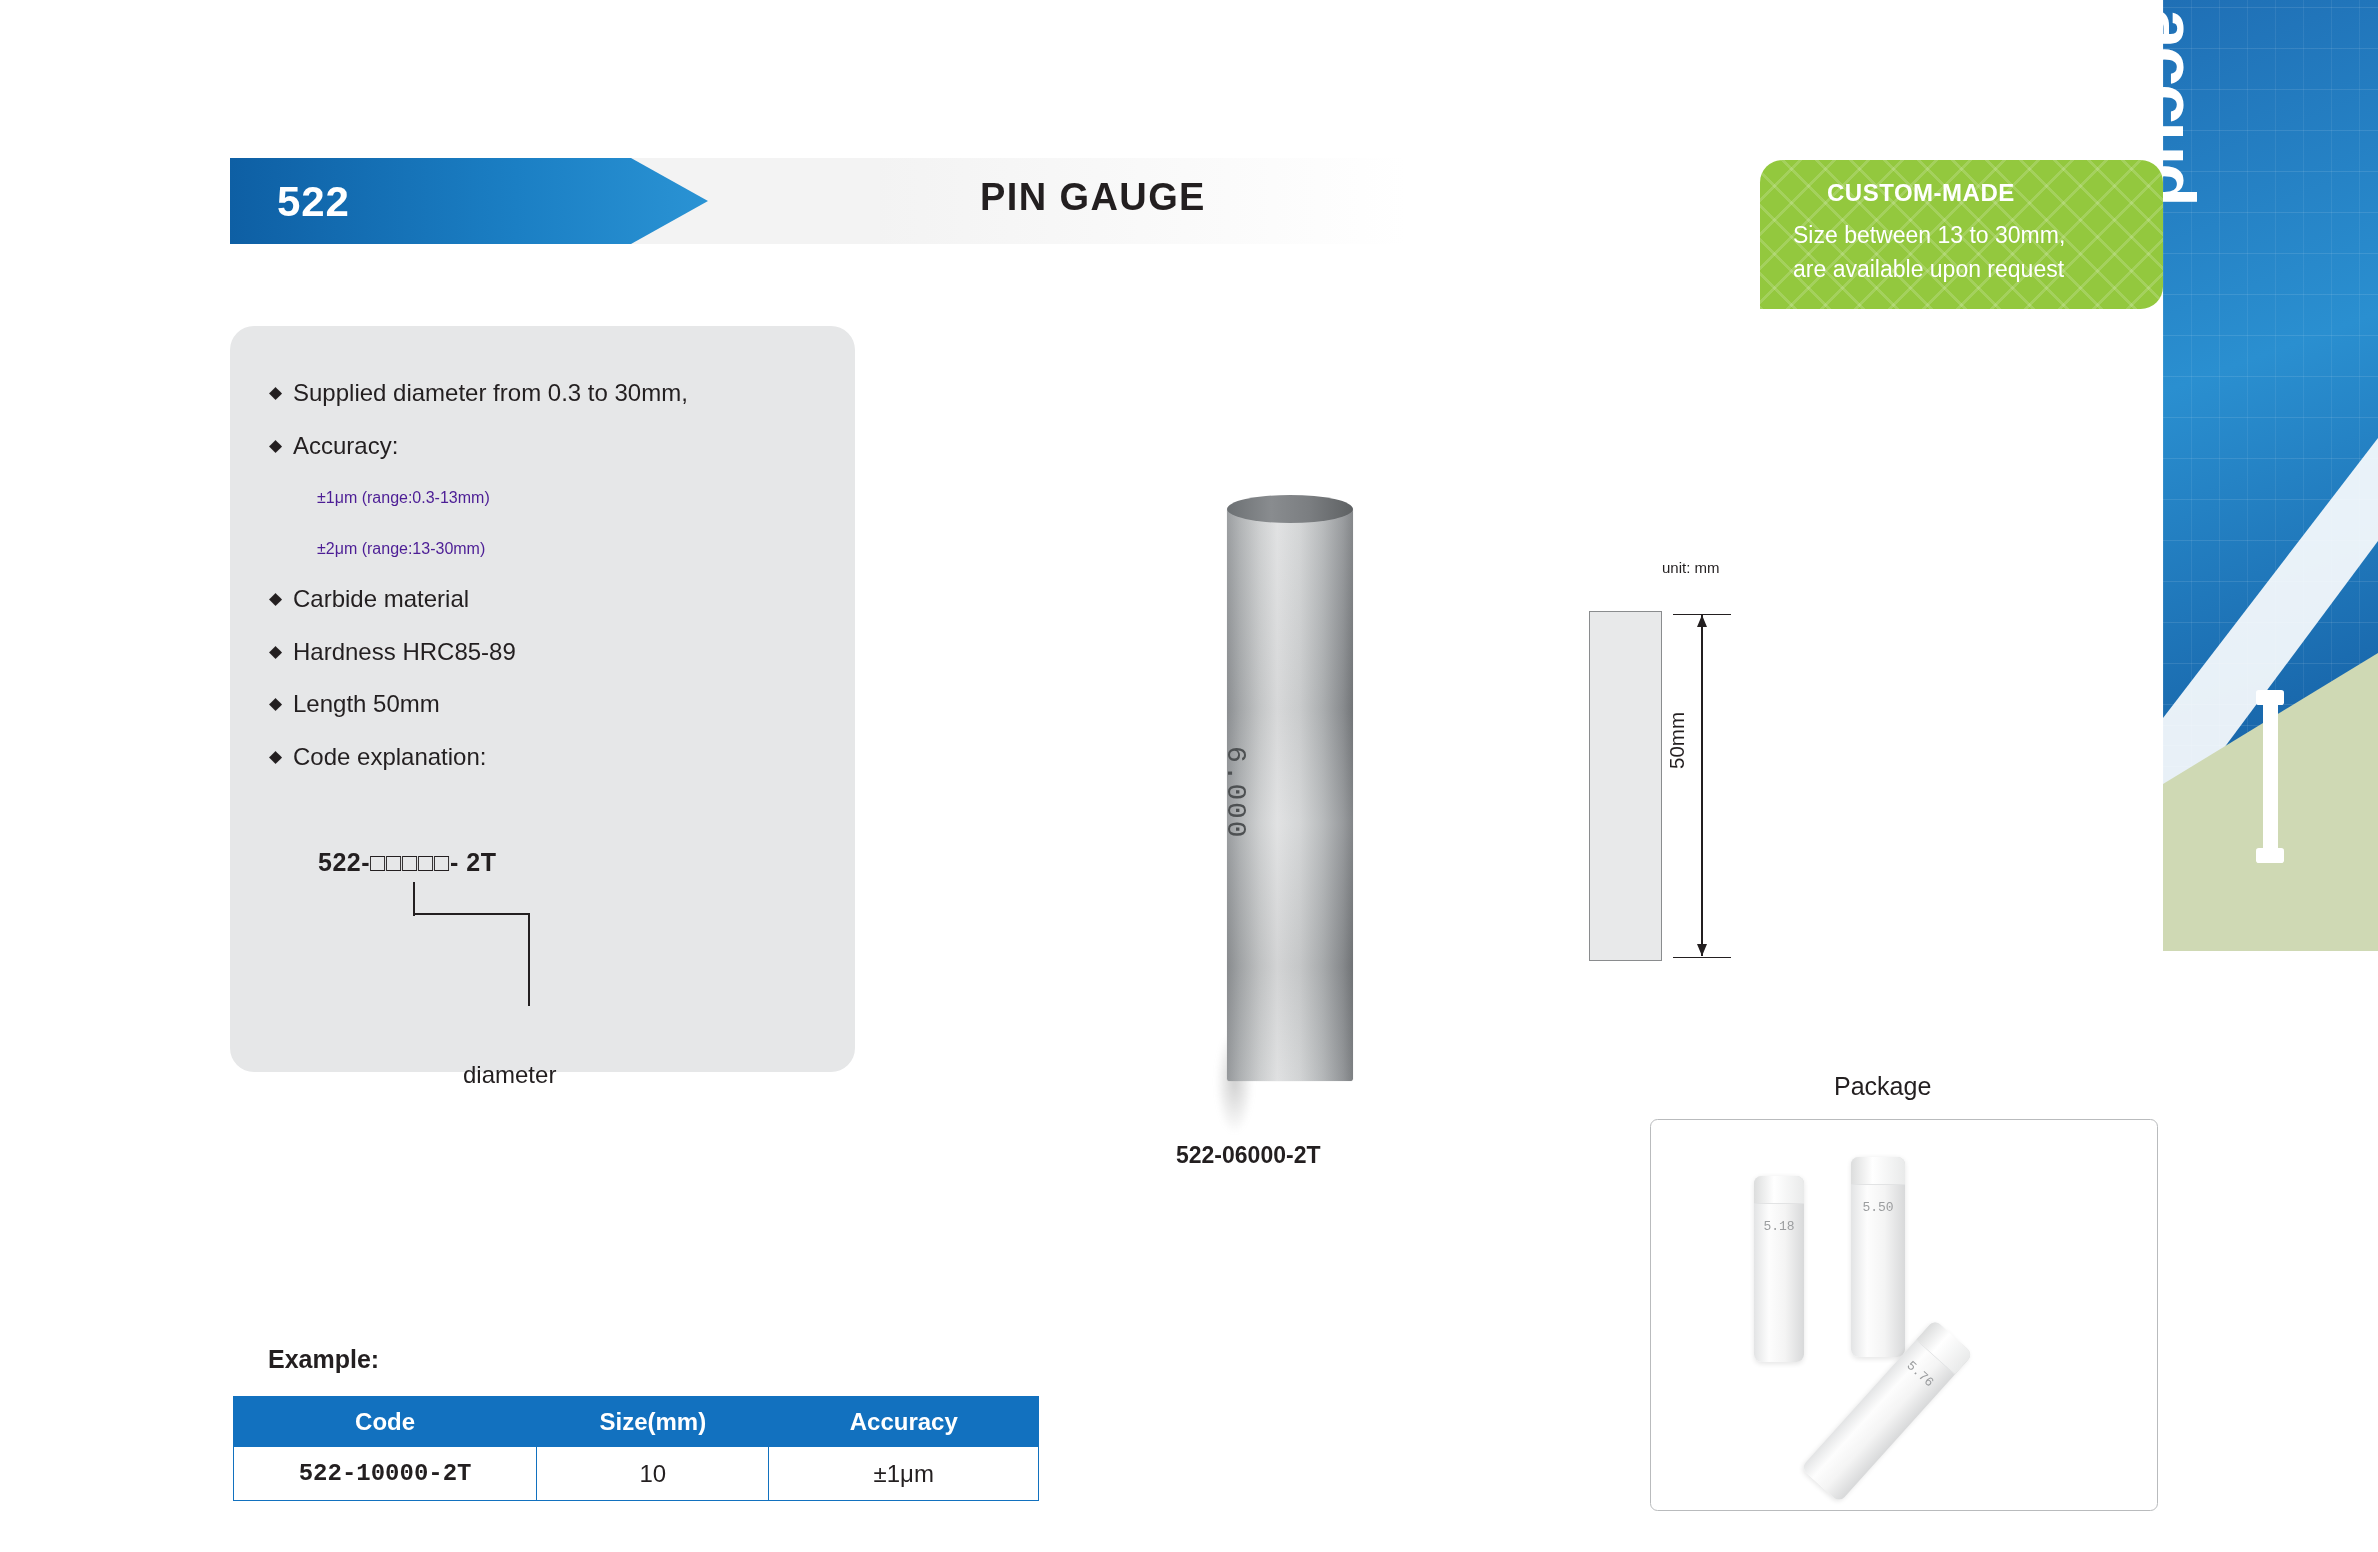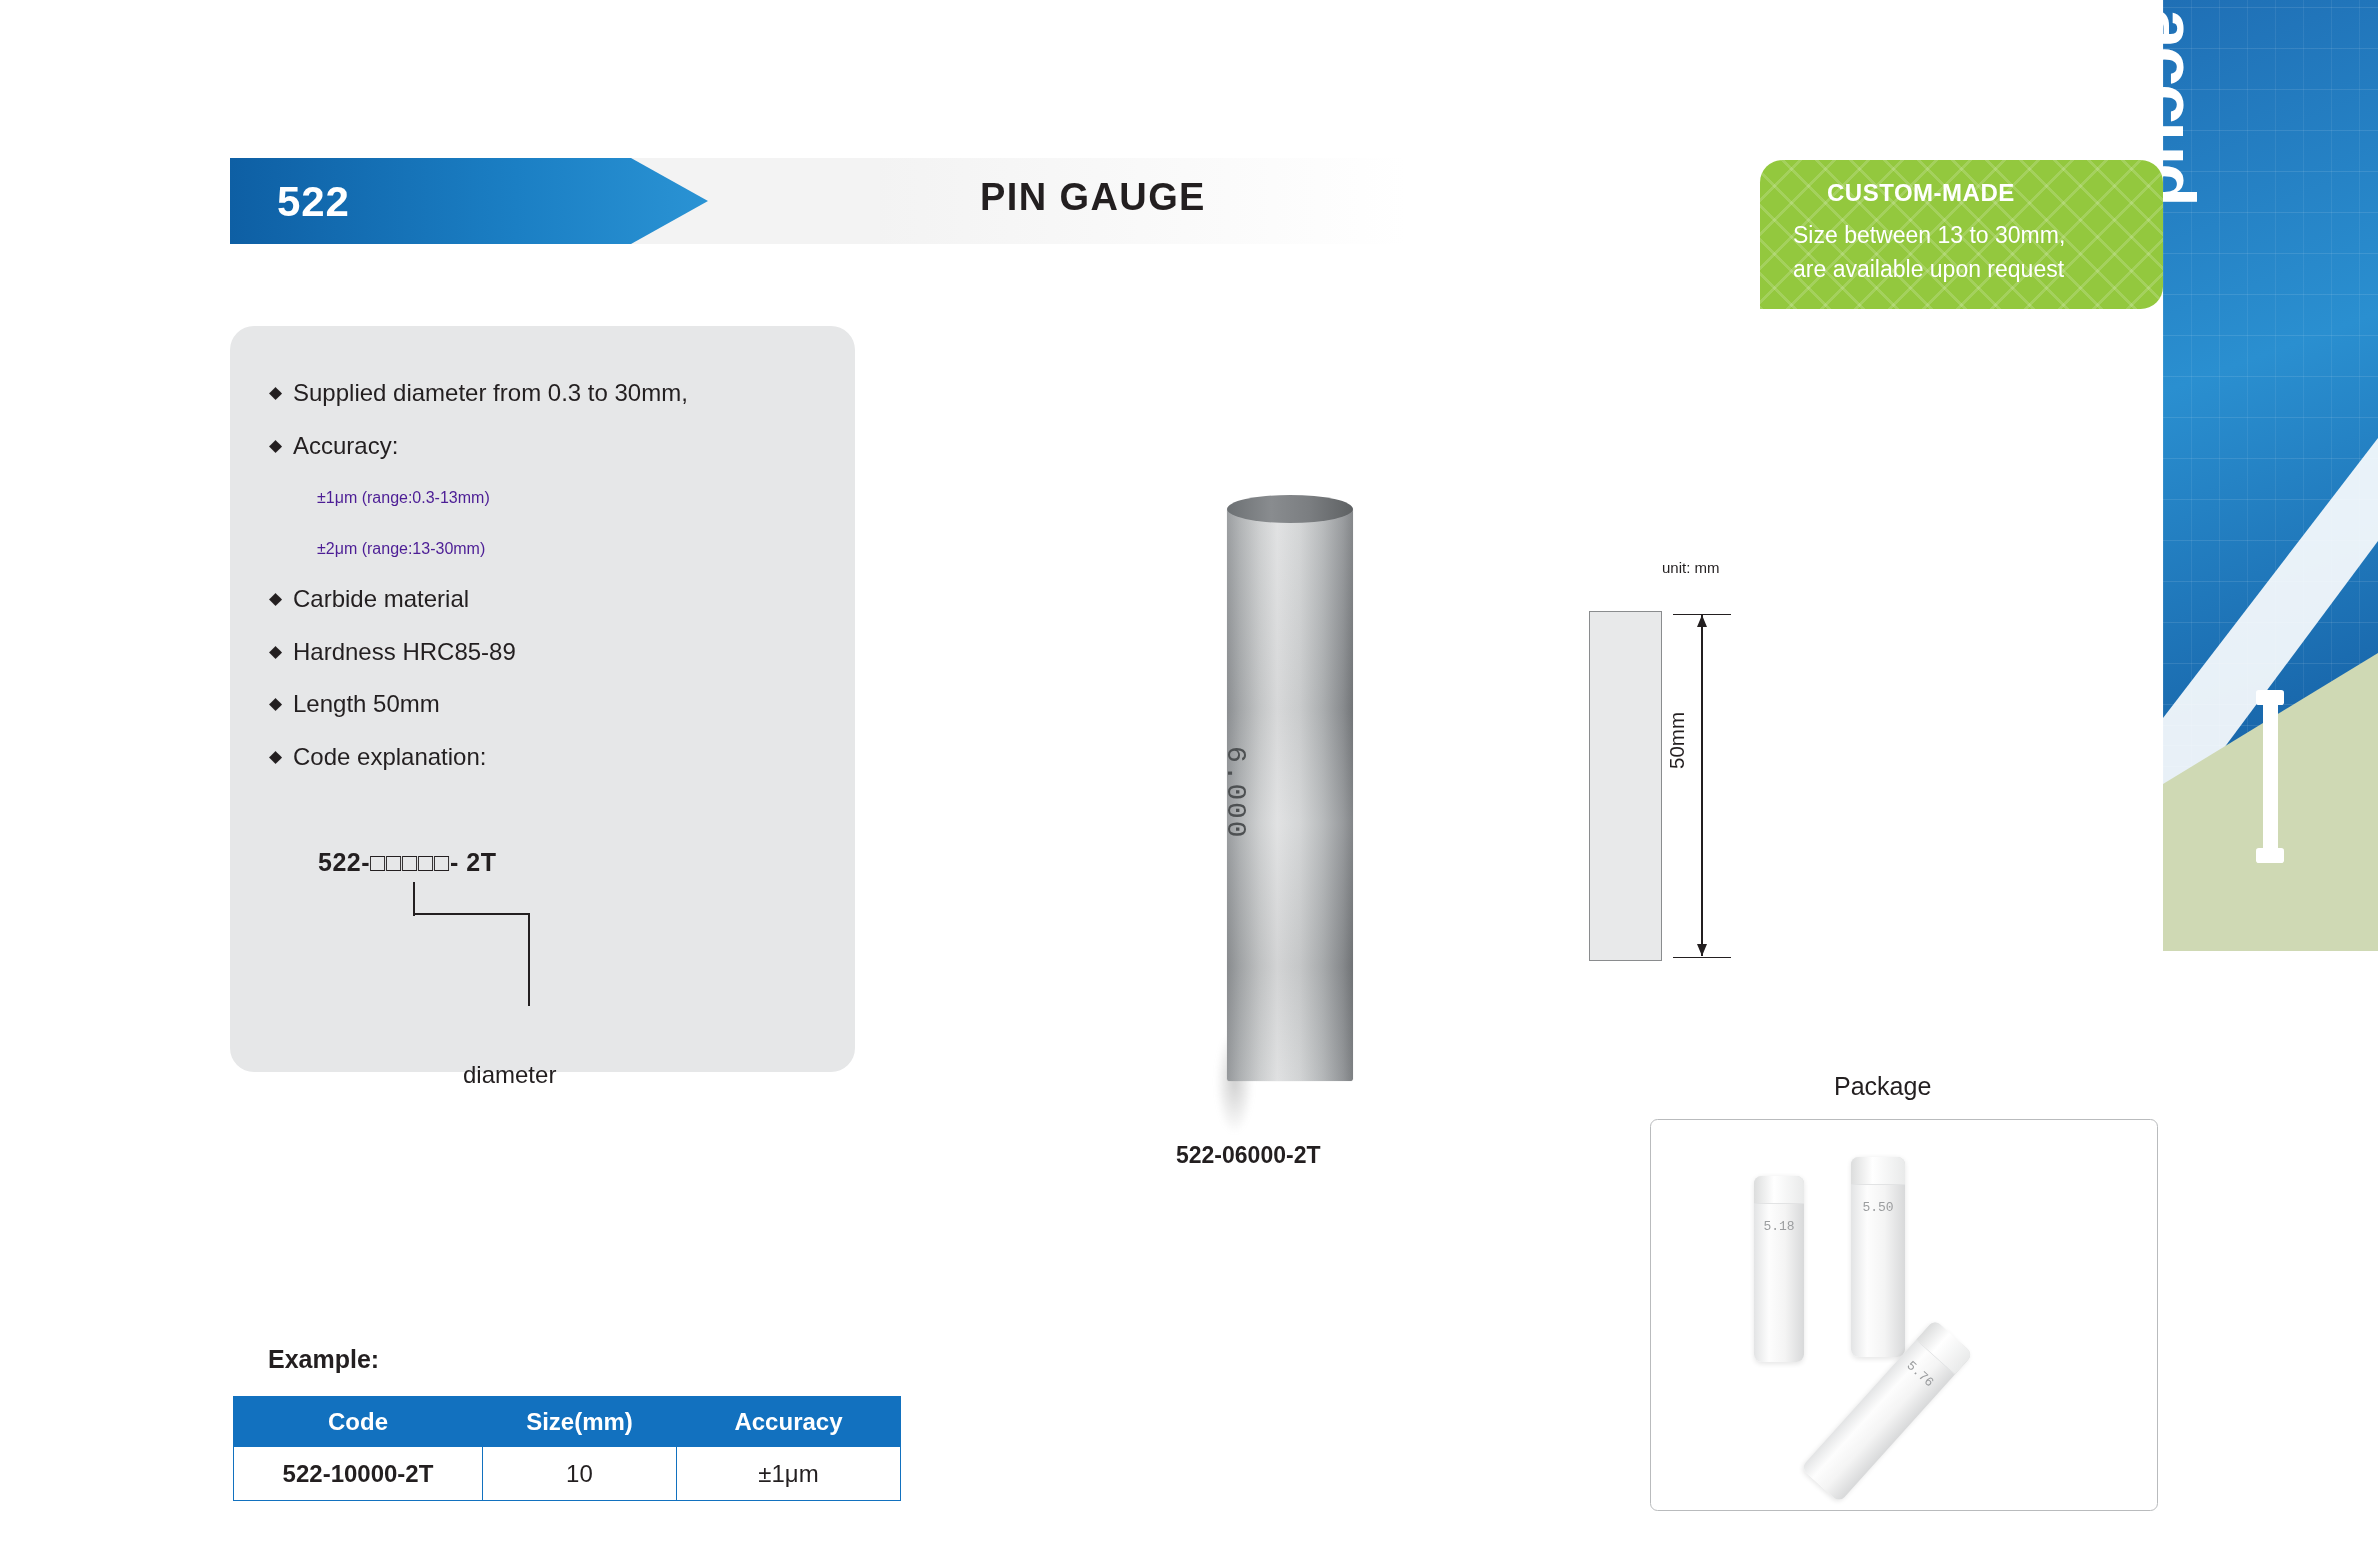--- a/index.html
+++ b/index.html
@@ -339,7 +339,7 @@
   .example-table {
     position: absolute;
     left: 233px; top: 1396px;
-    width: 668px;
+    width: 806px;
     border-collapse: collapse;
   }
   .example-table th {

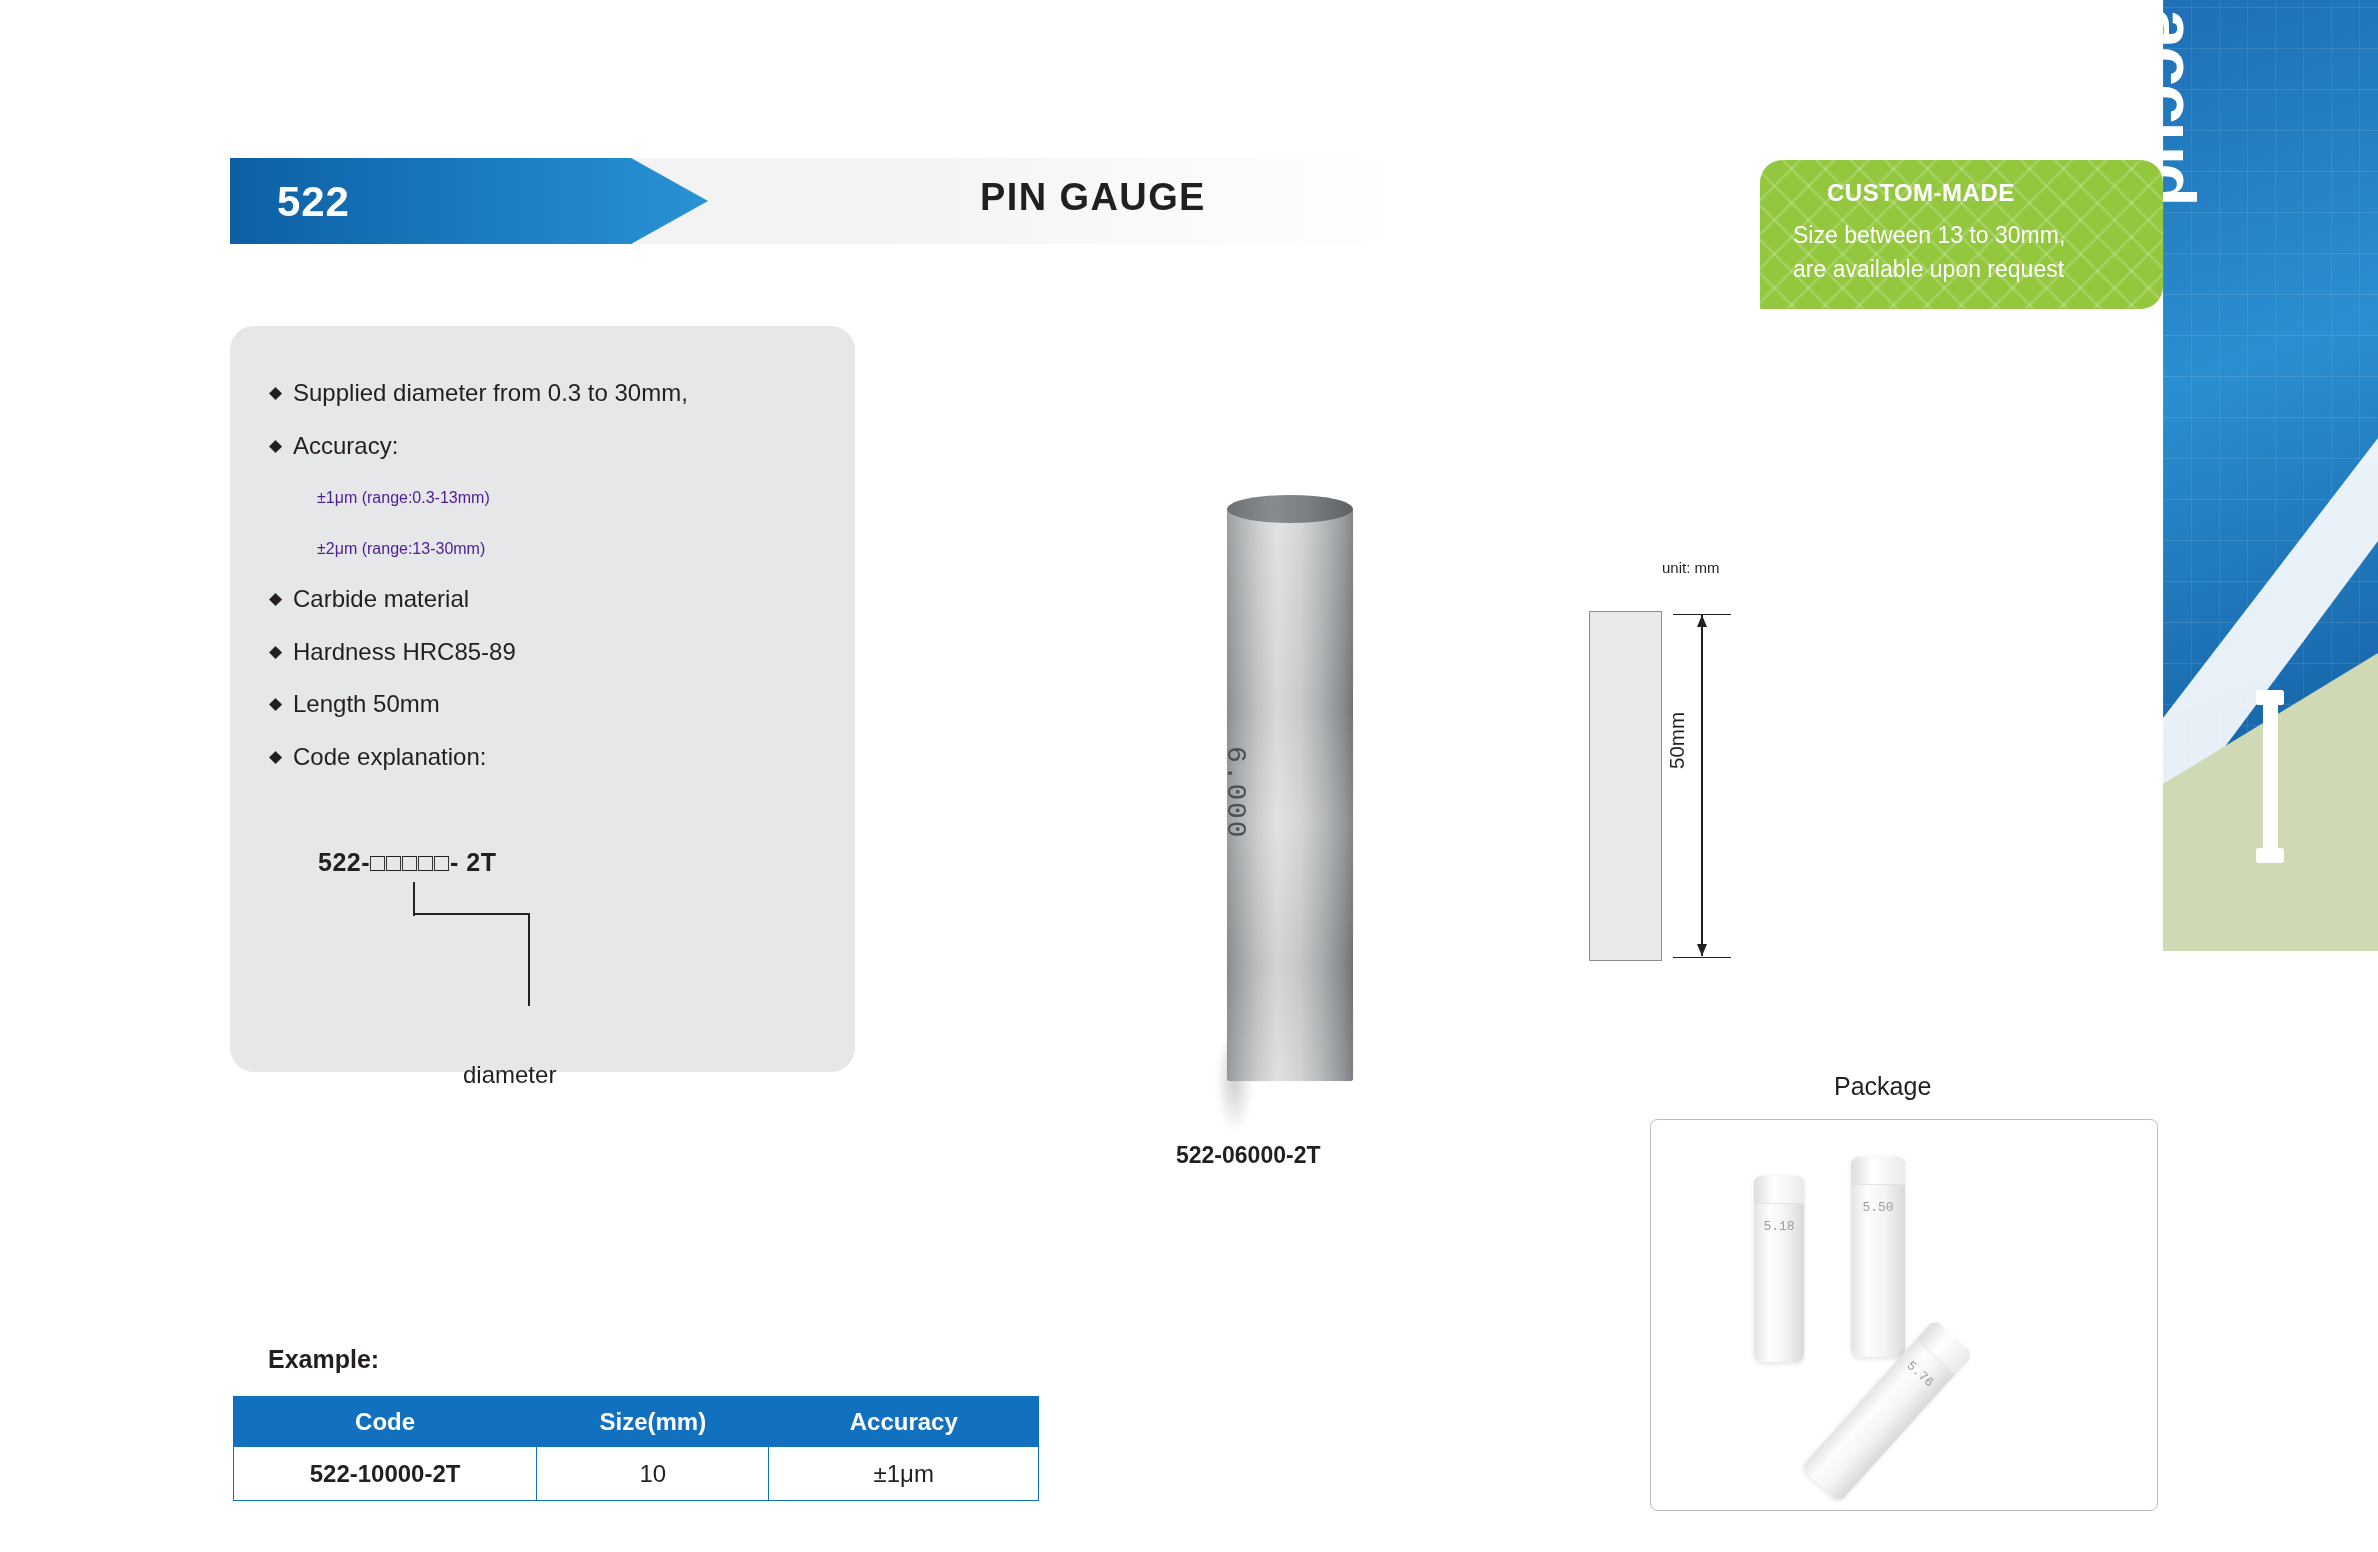--- a/index.html
+++ b/index.html
@@ -358,7 +358,7 @@
     border: 0.9px solid #1271bf;
     background: #ffffff;
   }
-  .example-table td.code { font-weight: bold; }
+  .example-table td.code { font-weight: bold; font-family: Liberation Mono, monospace; }
 
   
   .side {

